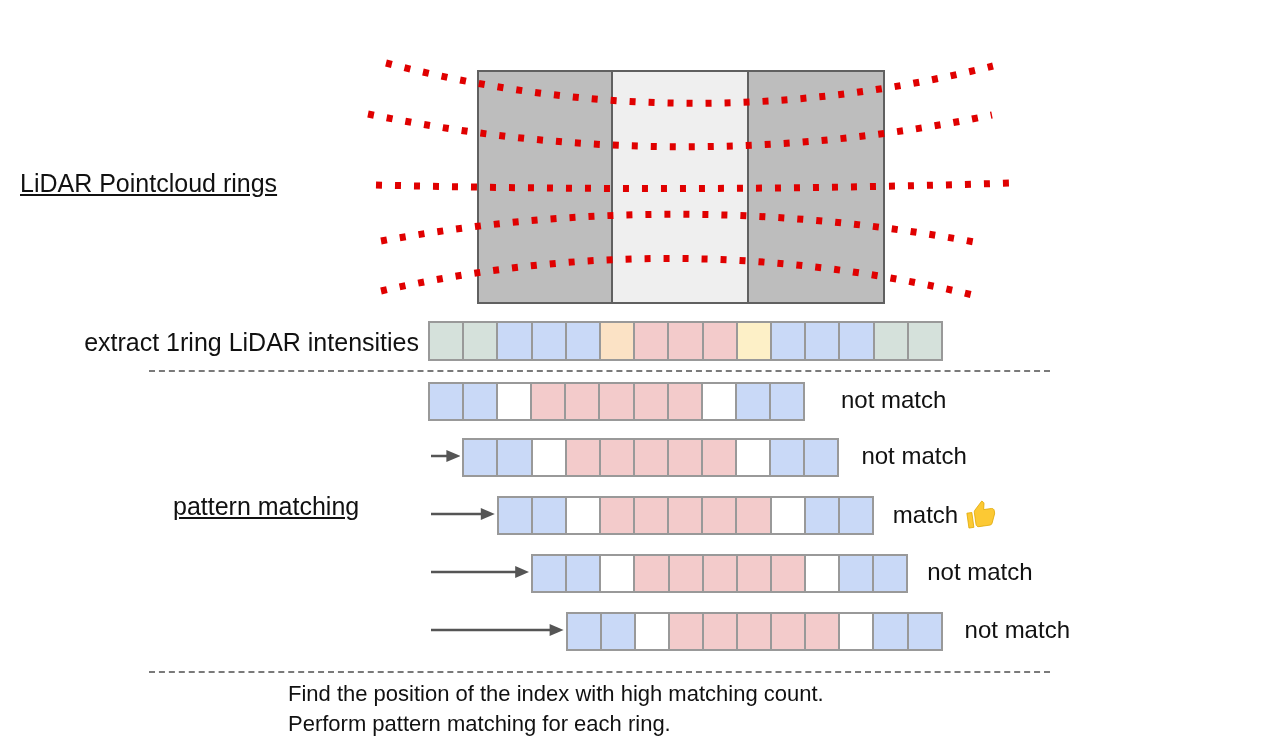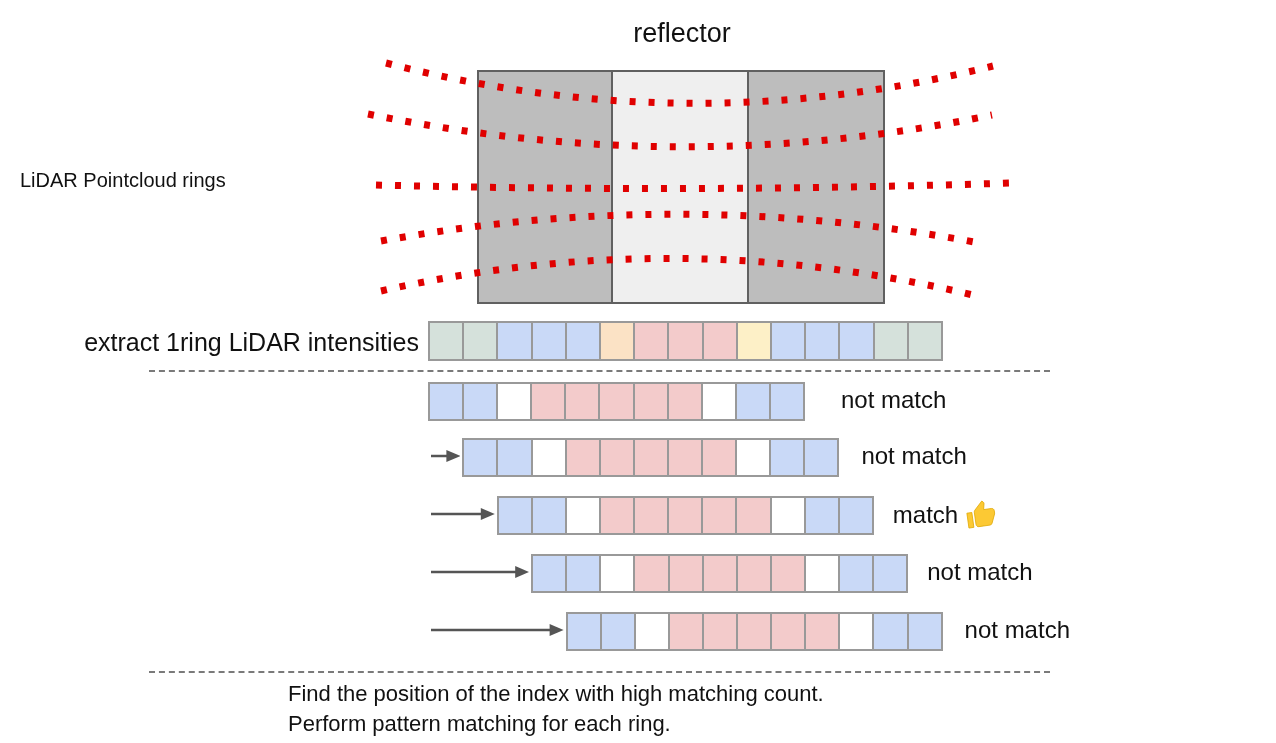--- a/index.html
+++ b/index.html
@@ -24,7 +24,6 @@
 
 <div class="canvas">
 
-  <div class="abs title" style="left:582px; top:18px; width:200px;">reflector</div>
 
   <svg class="abs" style="left:0; top:0;" width="1276" height="743" viewBox="0 0 1276 743">
     <g>

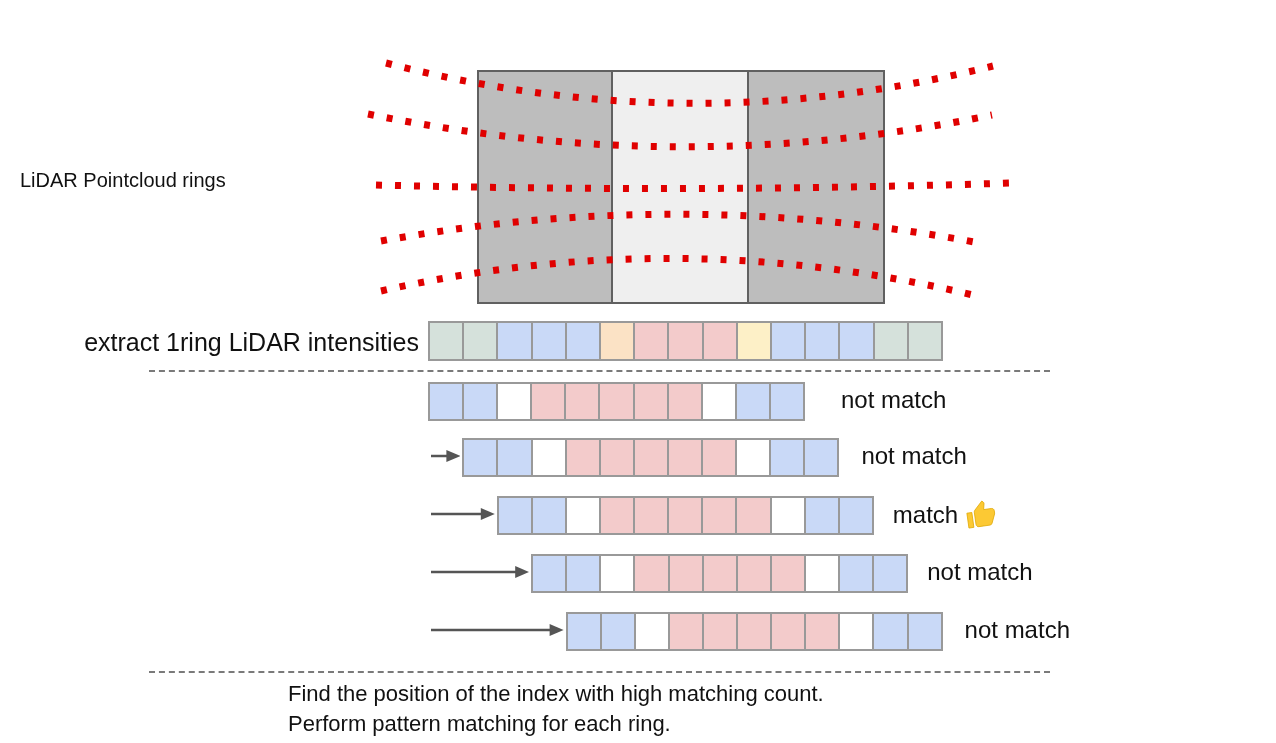--- a/index.html
+++ b/index.html
@@ -9,7 +9,7 @@
   }
   .abs { position:absolute; }
   .title { font-size:27px; text-align:center; }
-  .side-label { font-size:20px; }
+  .side-label { font-size:25px;text-decoration:underline; }
   .extract-label { font-size:25px; text-align:right; }
   .row-label { font-size:24px; white-space:nowrap; display:flex; align-items:center; gap:8px; }
   .footer-line { font-size:22px; line-height:30px; white-space:nowrap; }

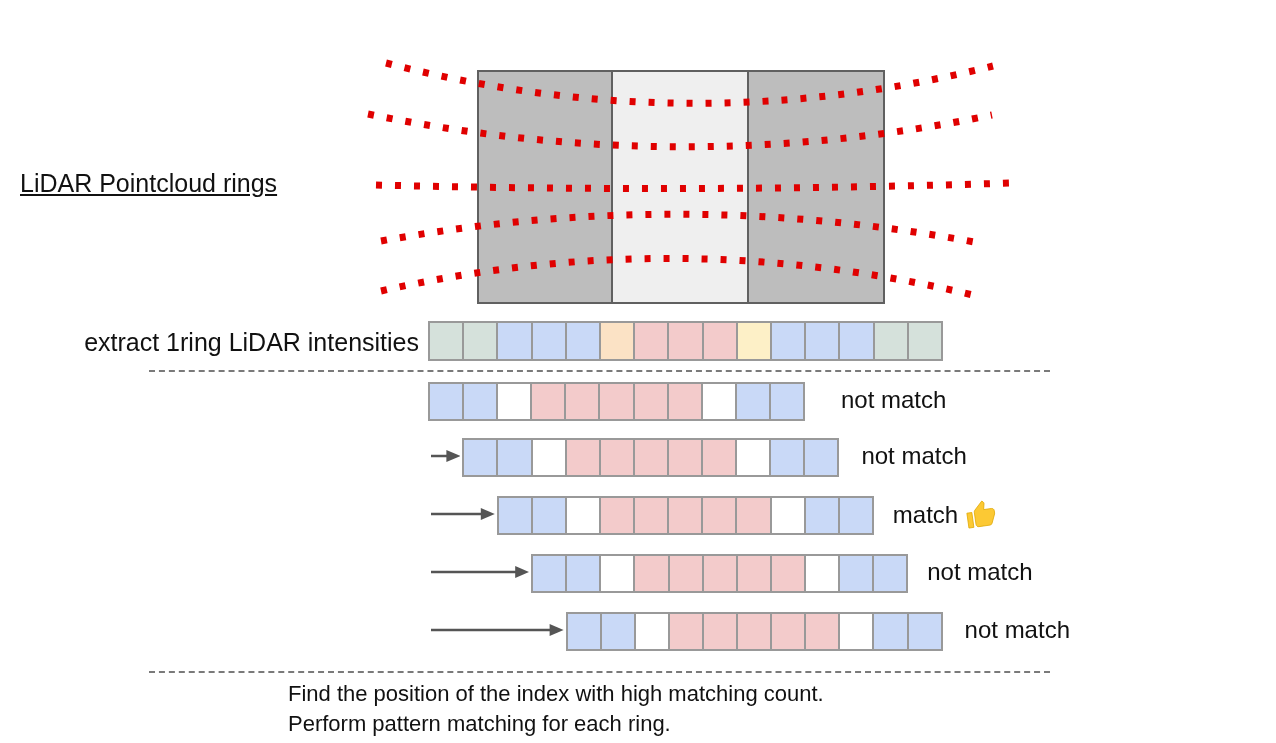--- a/index.html
+++ b/index.html
@@ -64,6 +64,7 @@
 
   <div class="abs dashline" style="left:149px; top:370px; width:901px;"></div>
 
+  <div class="abs side-label" style="left:173px; top:492px;">pattern matching</div>
 
   <div class="abs" id="pattern-rows" style="left:0; top:0; width:1276px; height:743px;">
       <div class="abs cellrow" style="left: 428px; top: 382px; width: 377px; height: 39px;">

